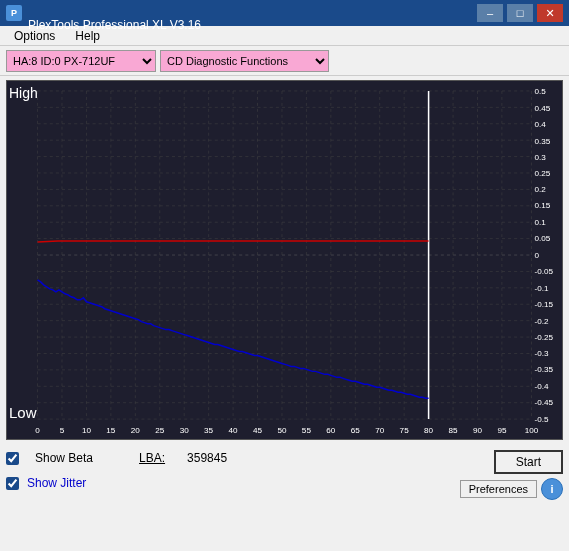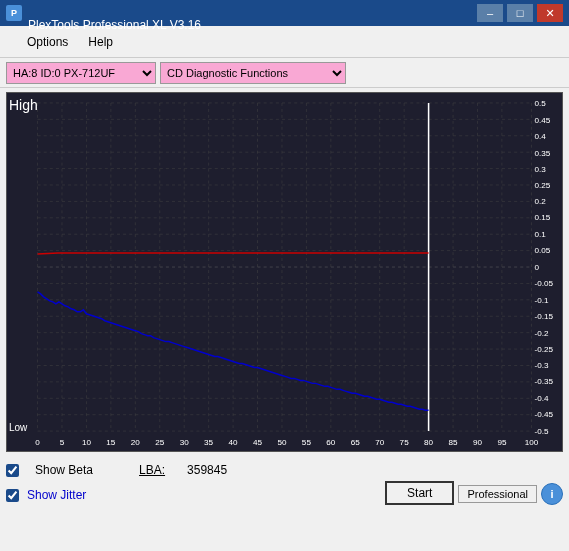--- a/index.html
+++ b/index.html
@@ -61,10 +61,10 @@
     .menu-bar {
       background: #f0f0f0;
       border-bottom: 1px solid #ccc;
-      padding: 2px 21px;
+      padding: 2px 8px;
       display: flex;
       gap: 8px;
-      height: 32px;
+      height: 20px;
       align-items: center;
     }
     .menu-item {

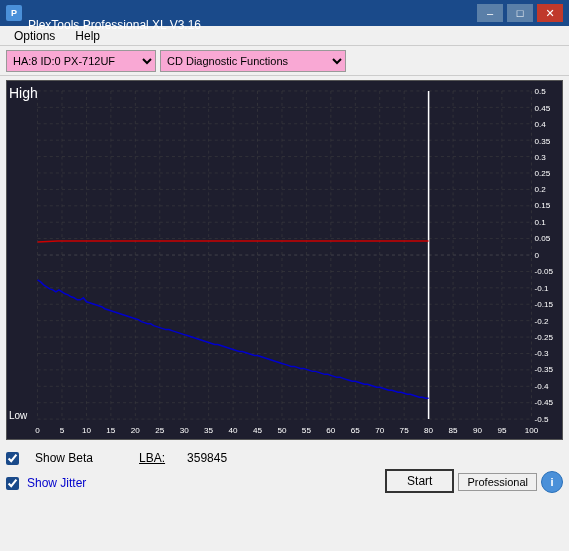--- a/index.html
+++ b/index.html
@@ -89,7 +89,7 @@
       padding: 0 2px;
     }
     .toolbar select:first-child { width: 150px; }
-    .toolbar select:nth-child(2) { width: 186px; }
+    .toolbar select:nth-child(2) { width: 169px; }
     .toolbar select:nth-child(3) { width: 145px; }
     .chart-area {
       background: #1a1a2e;

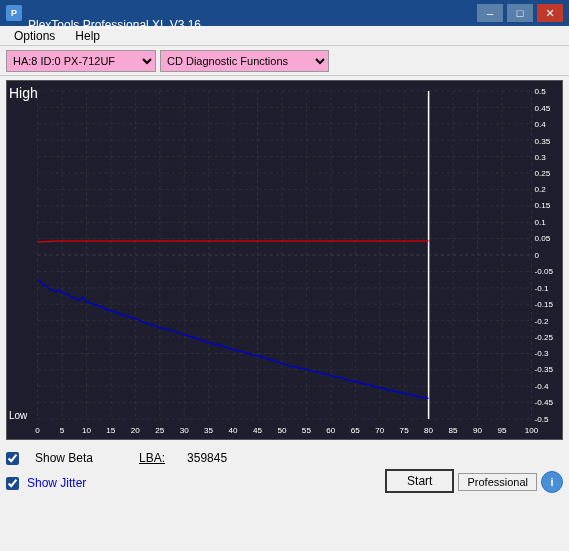--- a/index.html
+++ b/index.html
@@ -110,7 +110,7 @@
       bottom: 18px;
       left: 2px;
       color: white;
-      font-size: 10px;
+      font-size: 15px;
     }
     .chart-svg {
       width: 100%;

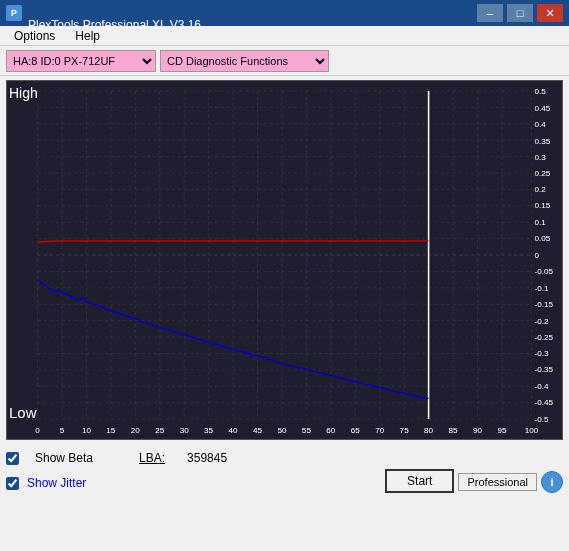--- a/index.html
+++ b/index.html
@@ -148,9 +148,9 @@
       right: 6px;
       top: 6px;
       display: flex;
+      flex-direction: column;
       gap: 4px;
       align-items: flex-end;
-      margin-top: 19px;
     }
     .start-btn {
       background: #f0f0f0;

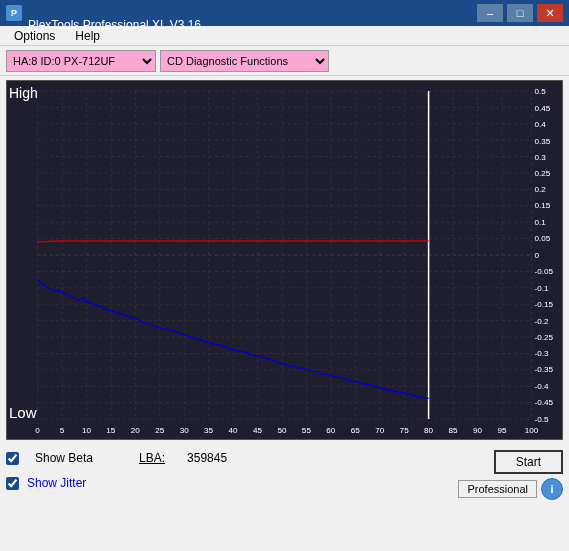--- a/index.html
+++ b/index.html
@@ -382,7 +382,7 @@
       <div class="right-buttons">
         <button class="start-btn">Start</button>
         <div class="prefs-row">
-          <button class="prefs-btn">Professional</button>
+          <button class="prefs-btn">Preferences</button>
           <button class="info-btn">i</button>
         </div>
       </div>

